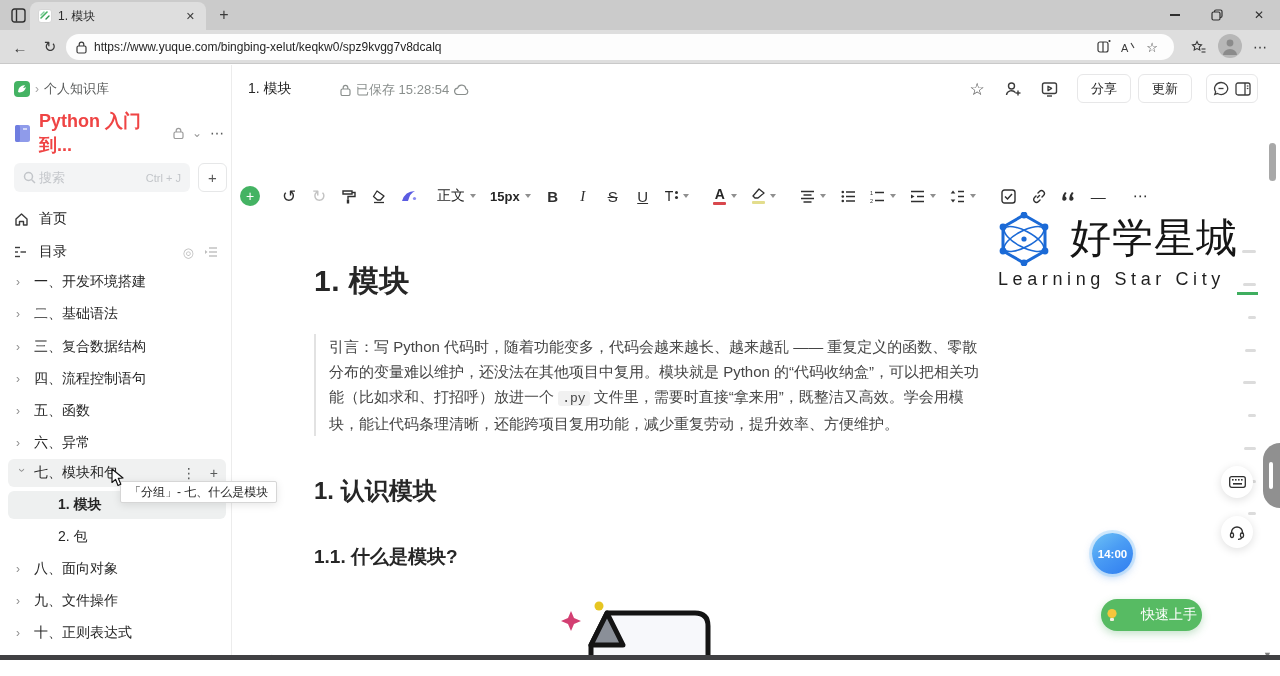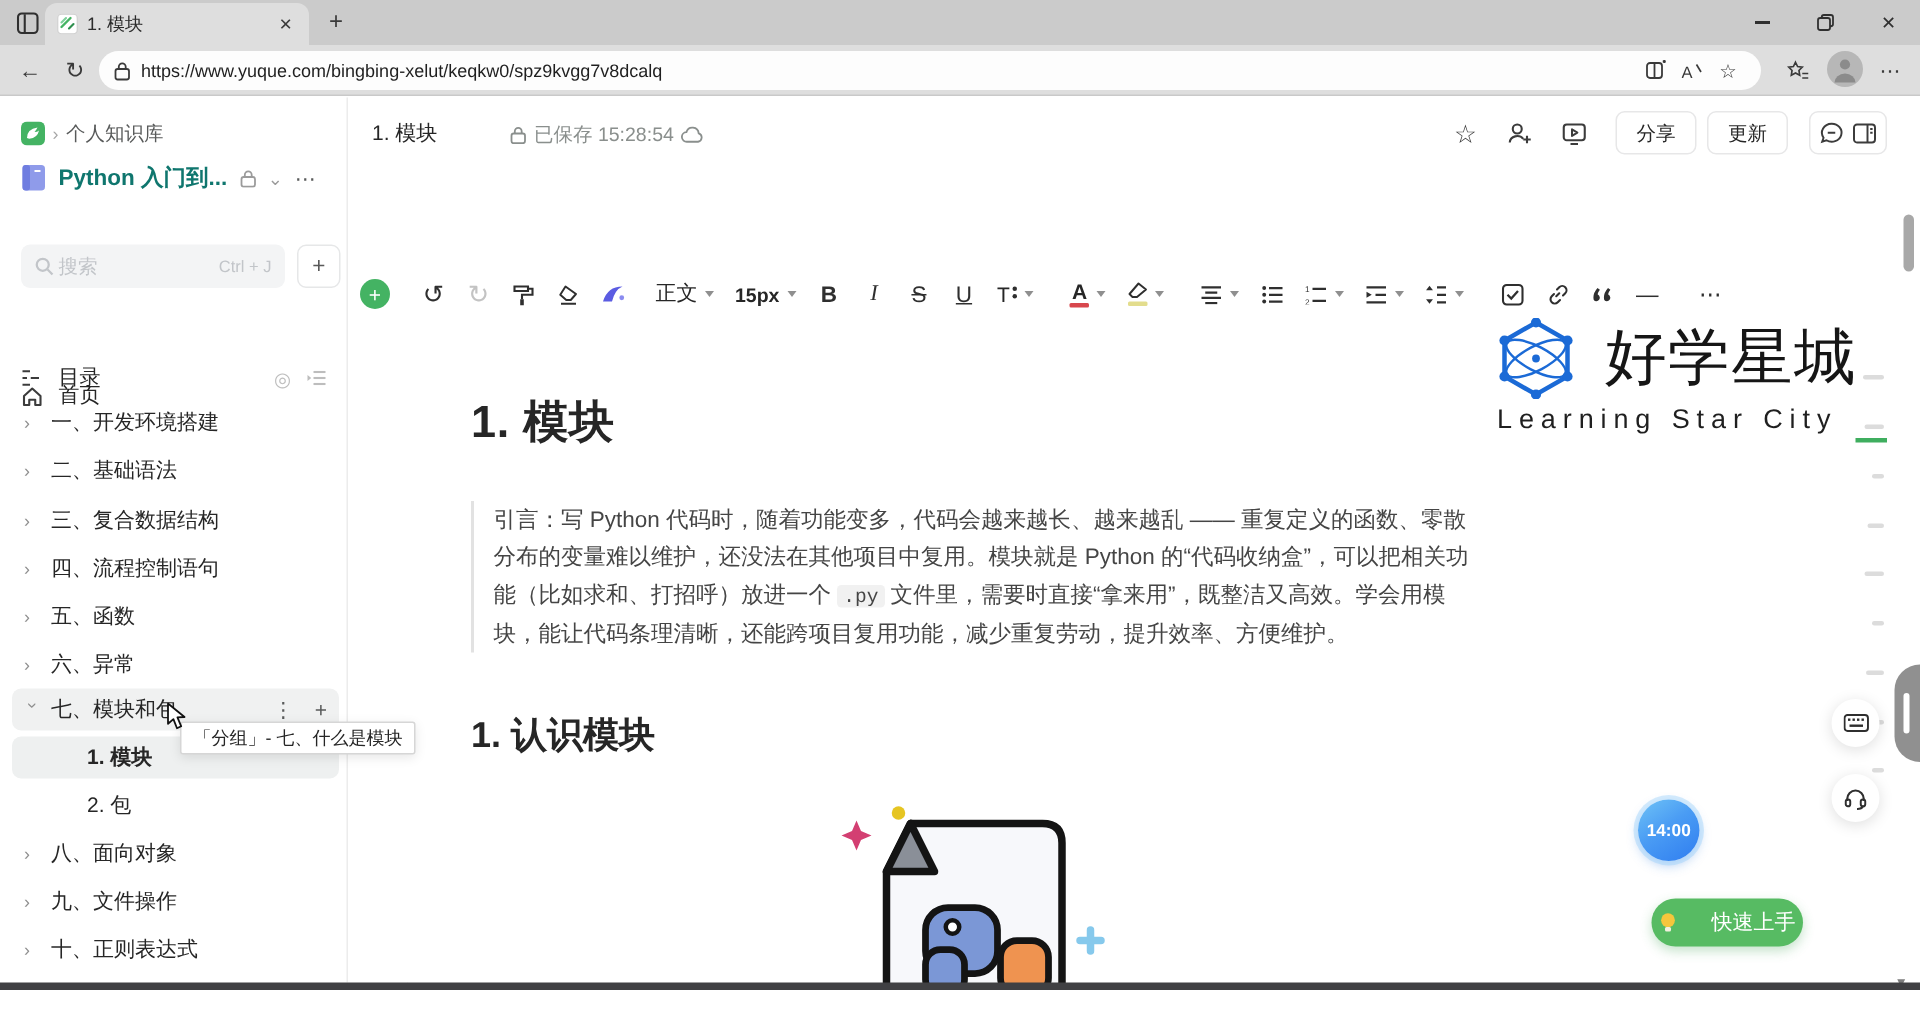--- a/index.html
+++ b/index.html
@@ -35,7 +35,7 @@
   .ws-row { position:absolute; left:14px; top:15px; display:flex; align-items:center; font-size:13px; color:#585a5a; }
   .ws-chev { color:#a6a6a6; margin:0 5px; font-size:12px; }
   .book-row { position:absolute; left:14px; top:44px; display:flex; align-items:center; width:210px; }
-  .book-title { font-size:15px; font-weight:bold; color:#0f766e; margin-left:8px; }
+  .book-title { font-size:18px; font-weight:bold; color:#ef4444; margin-left:8px; }
   .book-ic { margin-left:8px; color:#9b9b9b; font-size:12px; display:flex; align-items:center; }
   .search-pill { position:absolute; left:14px; top:98px; width:176px; height:29px; background:#f3f4f5; border-radius:6px; display:flex; align-items:center; padding:0 9px; }
   .search-ph { flex:1; font-size:13px; color:#c2c5c9; margin-left:3px; }

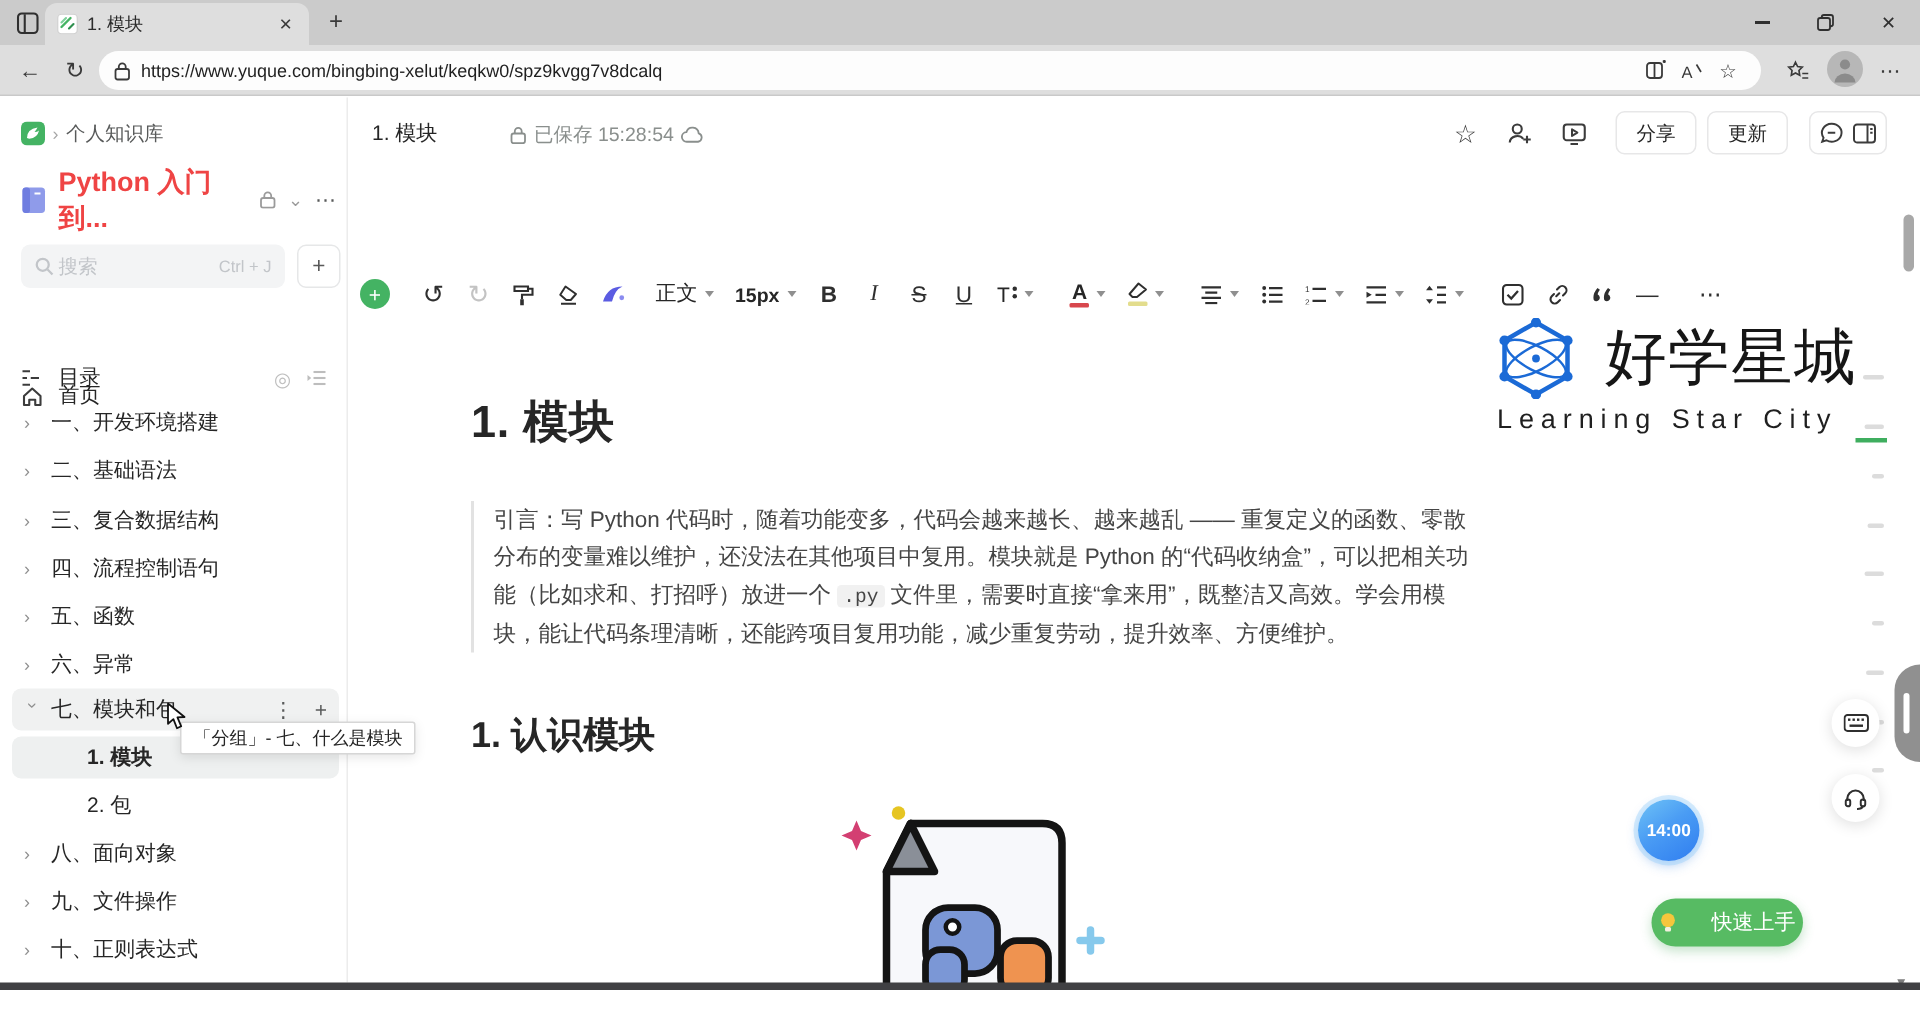--- a/index.html
+++ b/index.html
@@ -233,7 +233,7 @@
       </div>
       <div class="add-btn">+</div>
 
-      <div class="side-nav" style="top:140px;margin-top:45px;">
+      <div class="side-nav" style="top:140px;">
         <span>
           <svg width="15" height="15" viewBox="0 0 15 15">
               <path d="M2,7 L7.5,2 L13,7 V13 H9.5 V9.5 h-4 V13 H2 Z" fill="none" stroke="#3c3c3c" stroke-width="1.4" stroke-linejoin="round"></path>

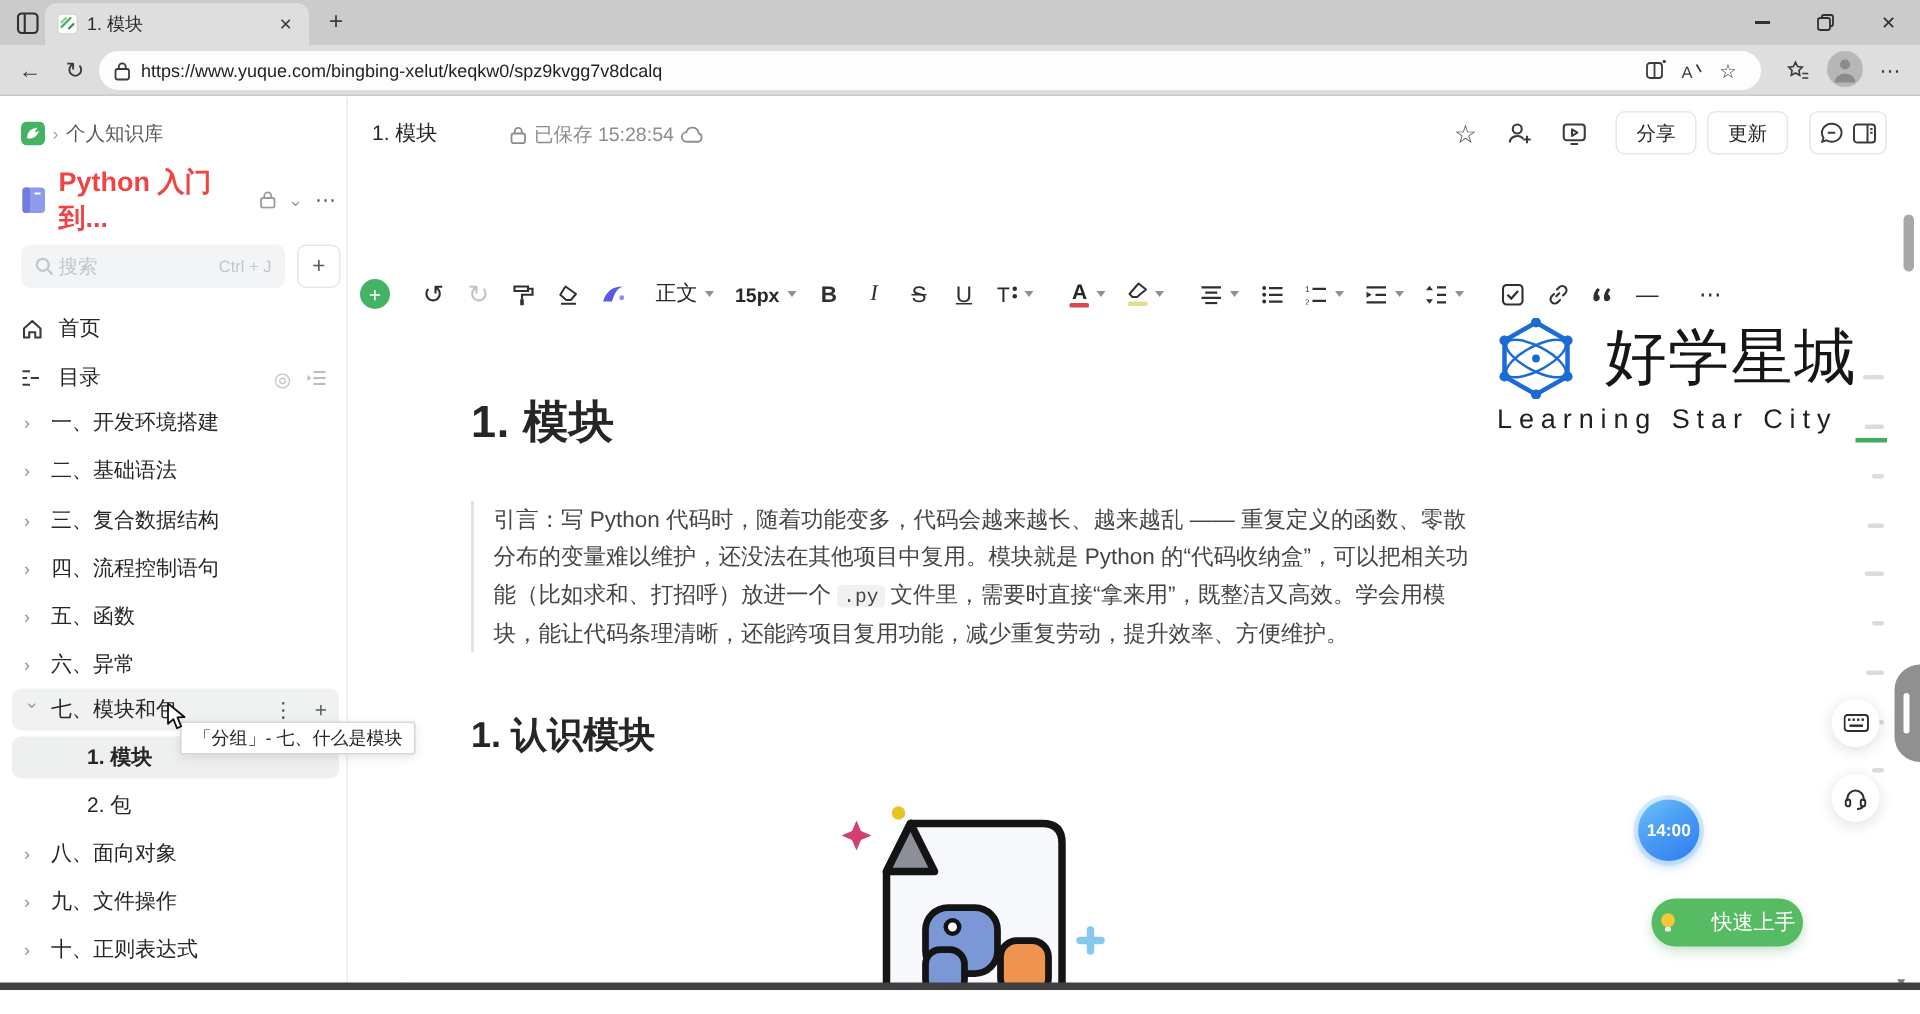--- a/index.html
+++ b/index.html
@@ -529,6 +529,7 @@
         <span>引言：写 Python 代码时，随着功能变多，代码会越来越长、越来越乱 —— 重复定义的函数、零散分布的变量难以维护，还没法在其他项目中复用。模块就是 Python 的“代码收纳盒”，可以把相关功能（比如求和、打招呼）放进一个 </span><span class="icode">.py</span><span> 文件里，需要时直接“拿来用”，既整洁又高效。学会用模块，能让代码条理清晰，还能跨项目复用功能，减少重复劳动，提升效率、方便维护。</span>
       </div>
       <div class="h2">1. 认识模块</div>
+      <div class="h3">1.1. 什么是模块?</div>
       <div class="illus">
         <svg width="190" height="130" viewBox="0 0 190 130">
           <circle cx="44" cy="9" r="4.5" fill="#e6c522"></circle>

